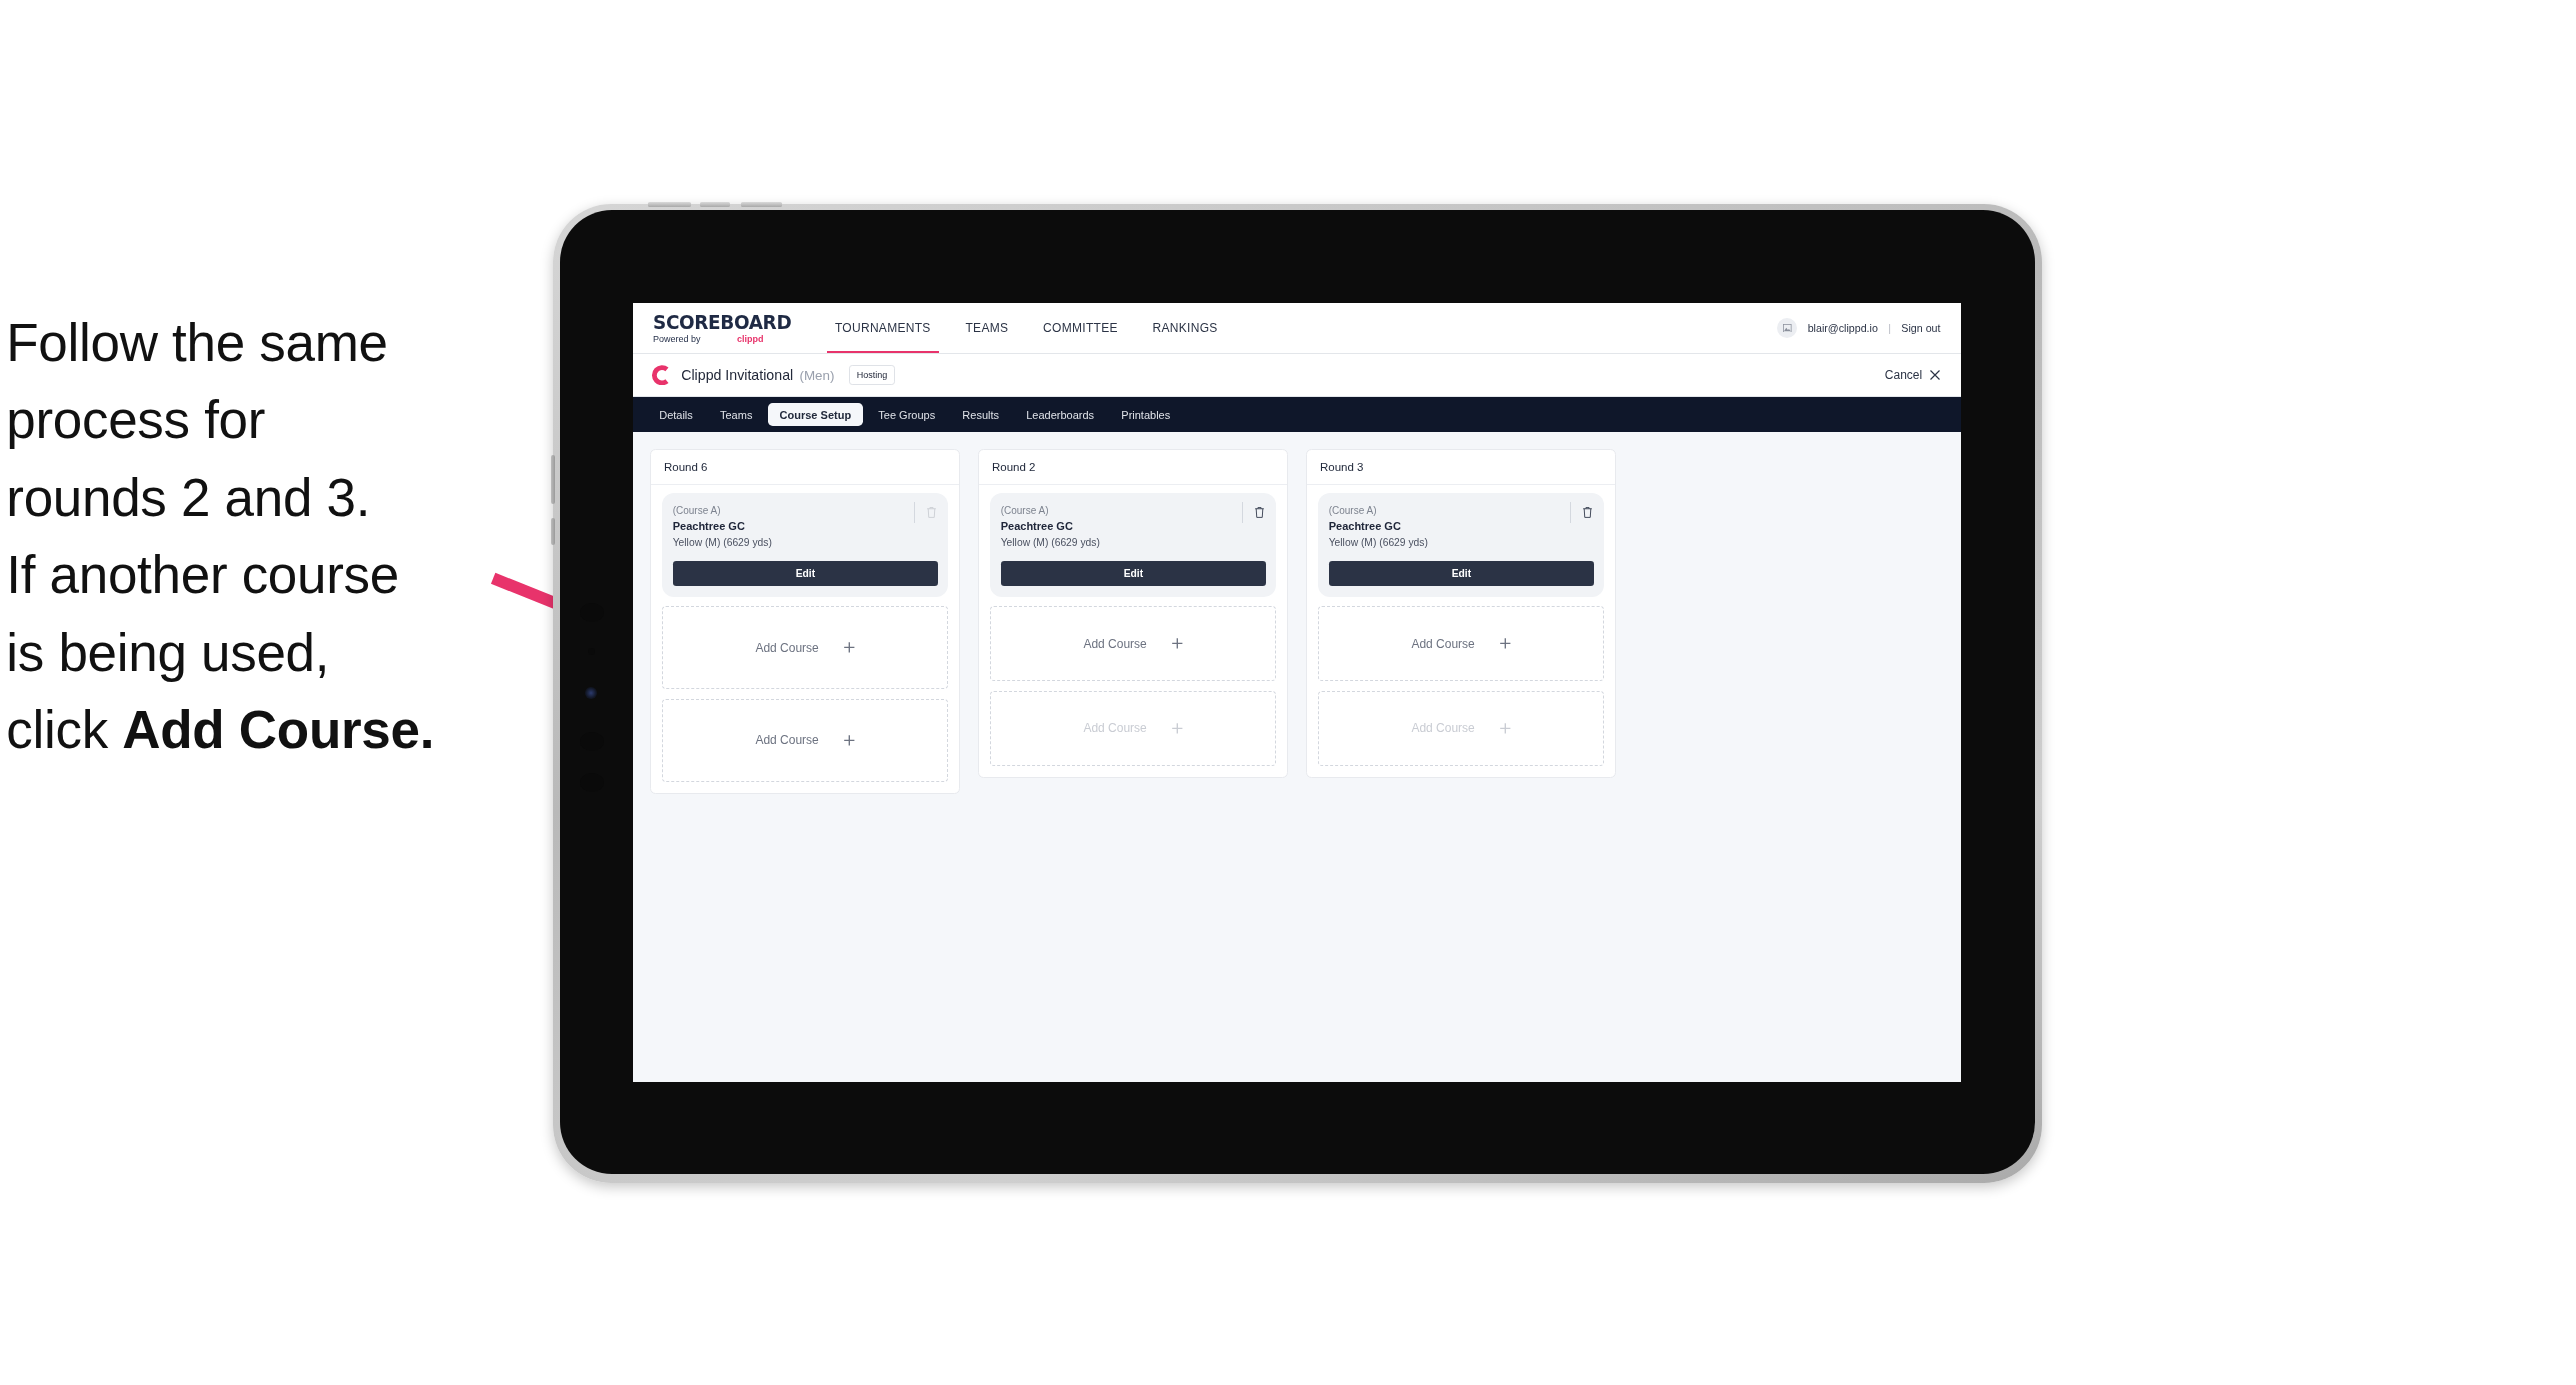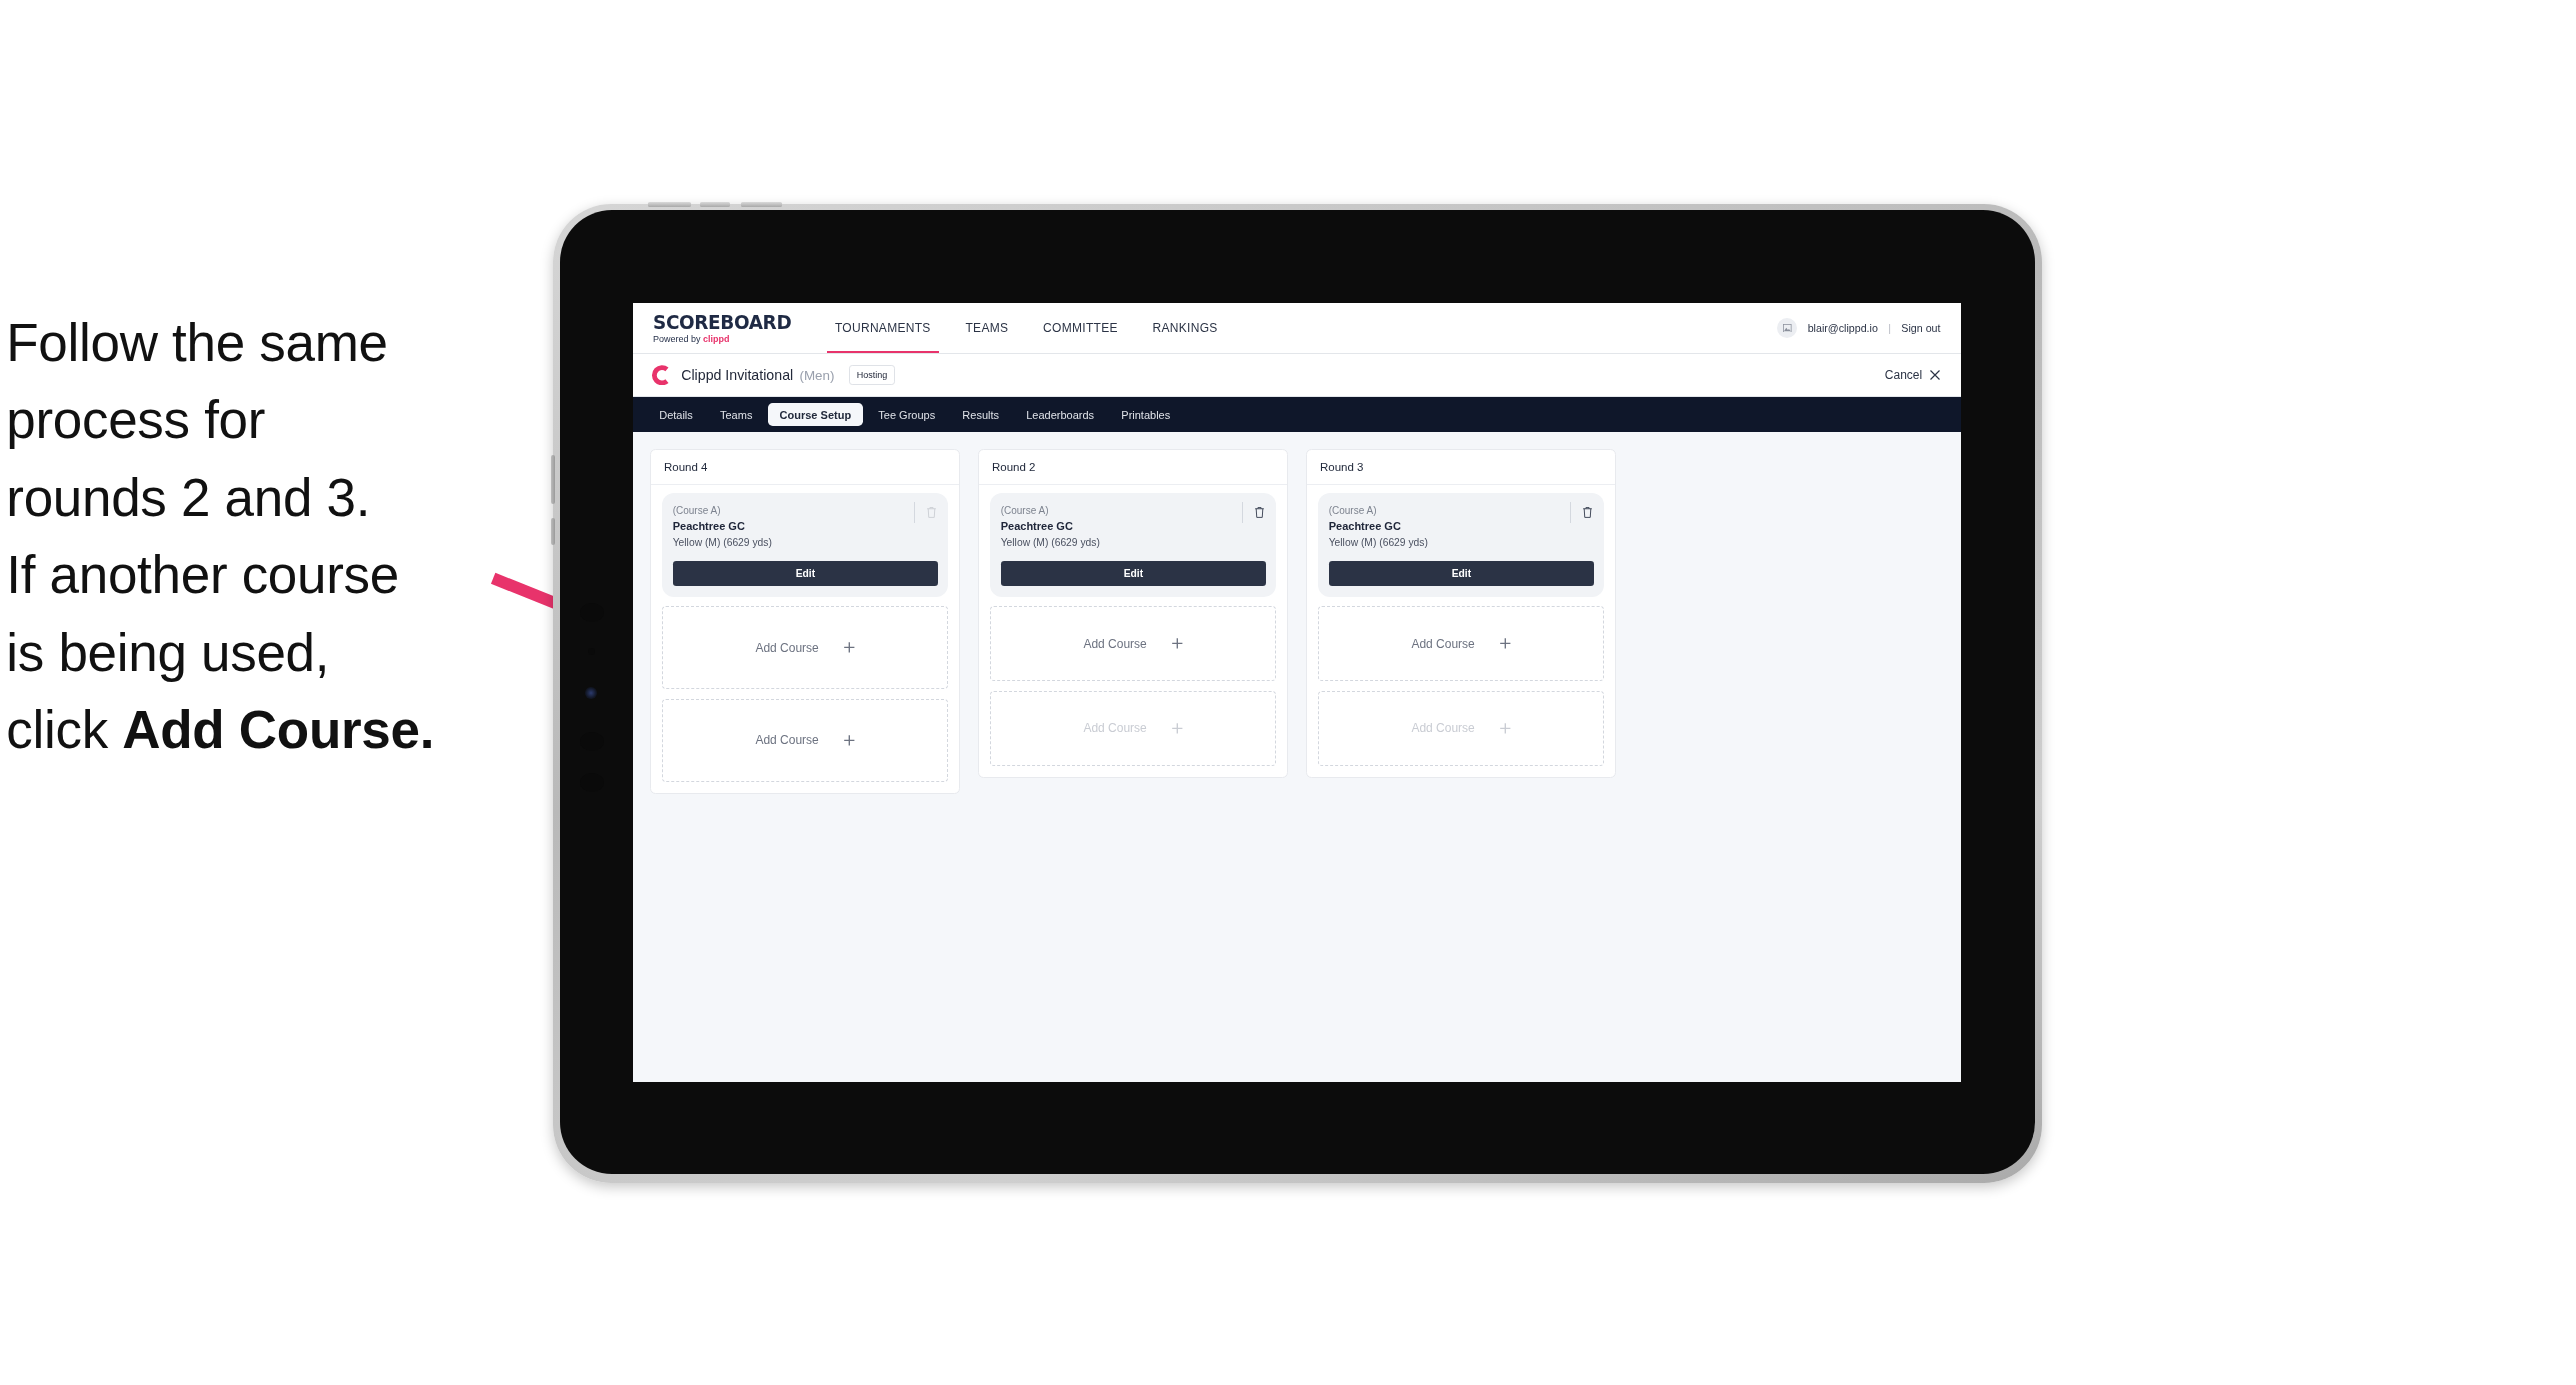--- a/index.html
+++ b/index.html
@@ -128,7 +128,7 @@
     margin-top: 3.2px;
     line-height: 1;
   }
-  #brand-sub .clippd { color: #e8336b; font-weight: bold; }
+  #brand-sub .clippd { color: #e8336b; font-weight: bold; margin-left: 34px; }
 
   .navitem {
     display: flex;

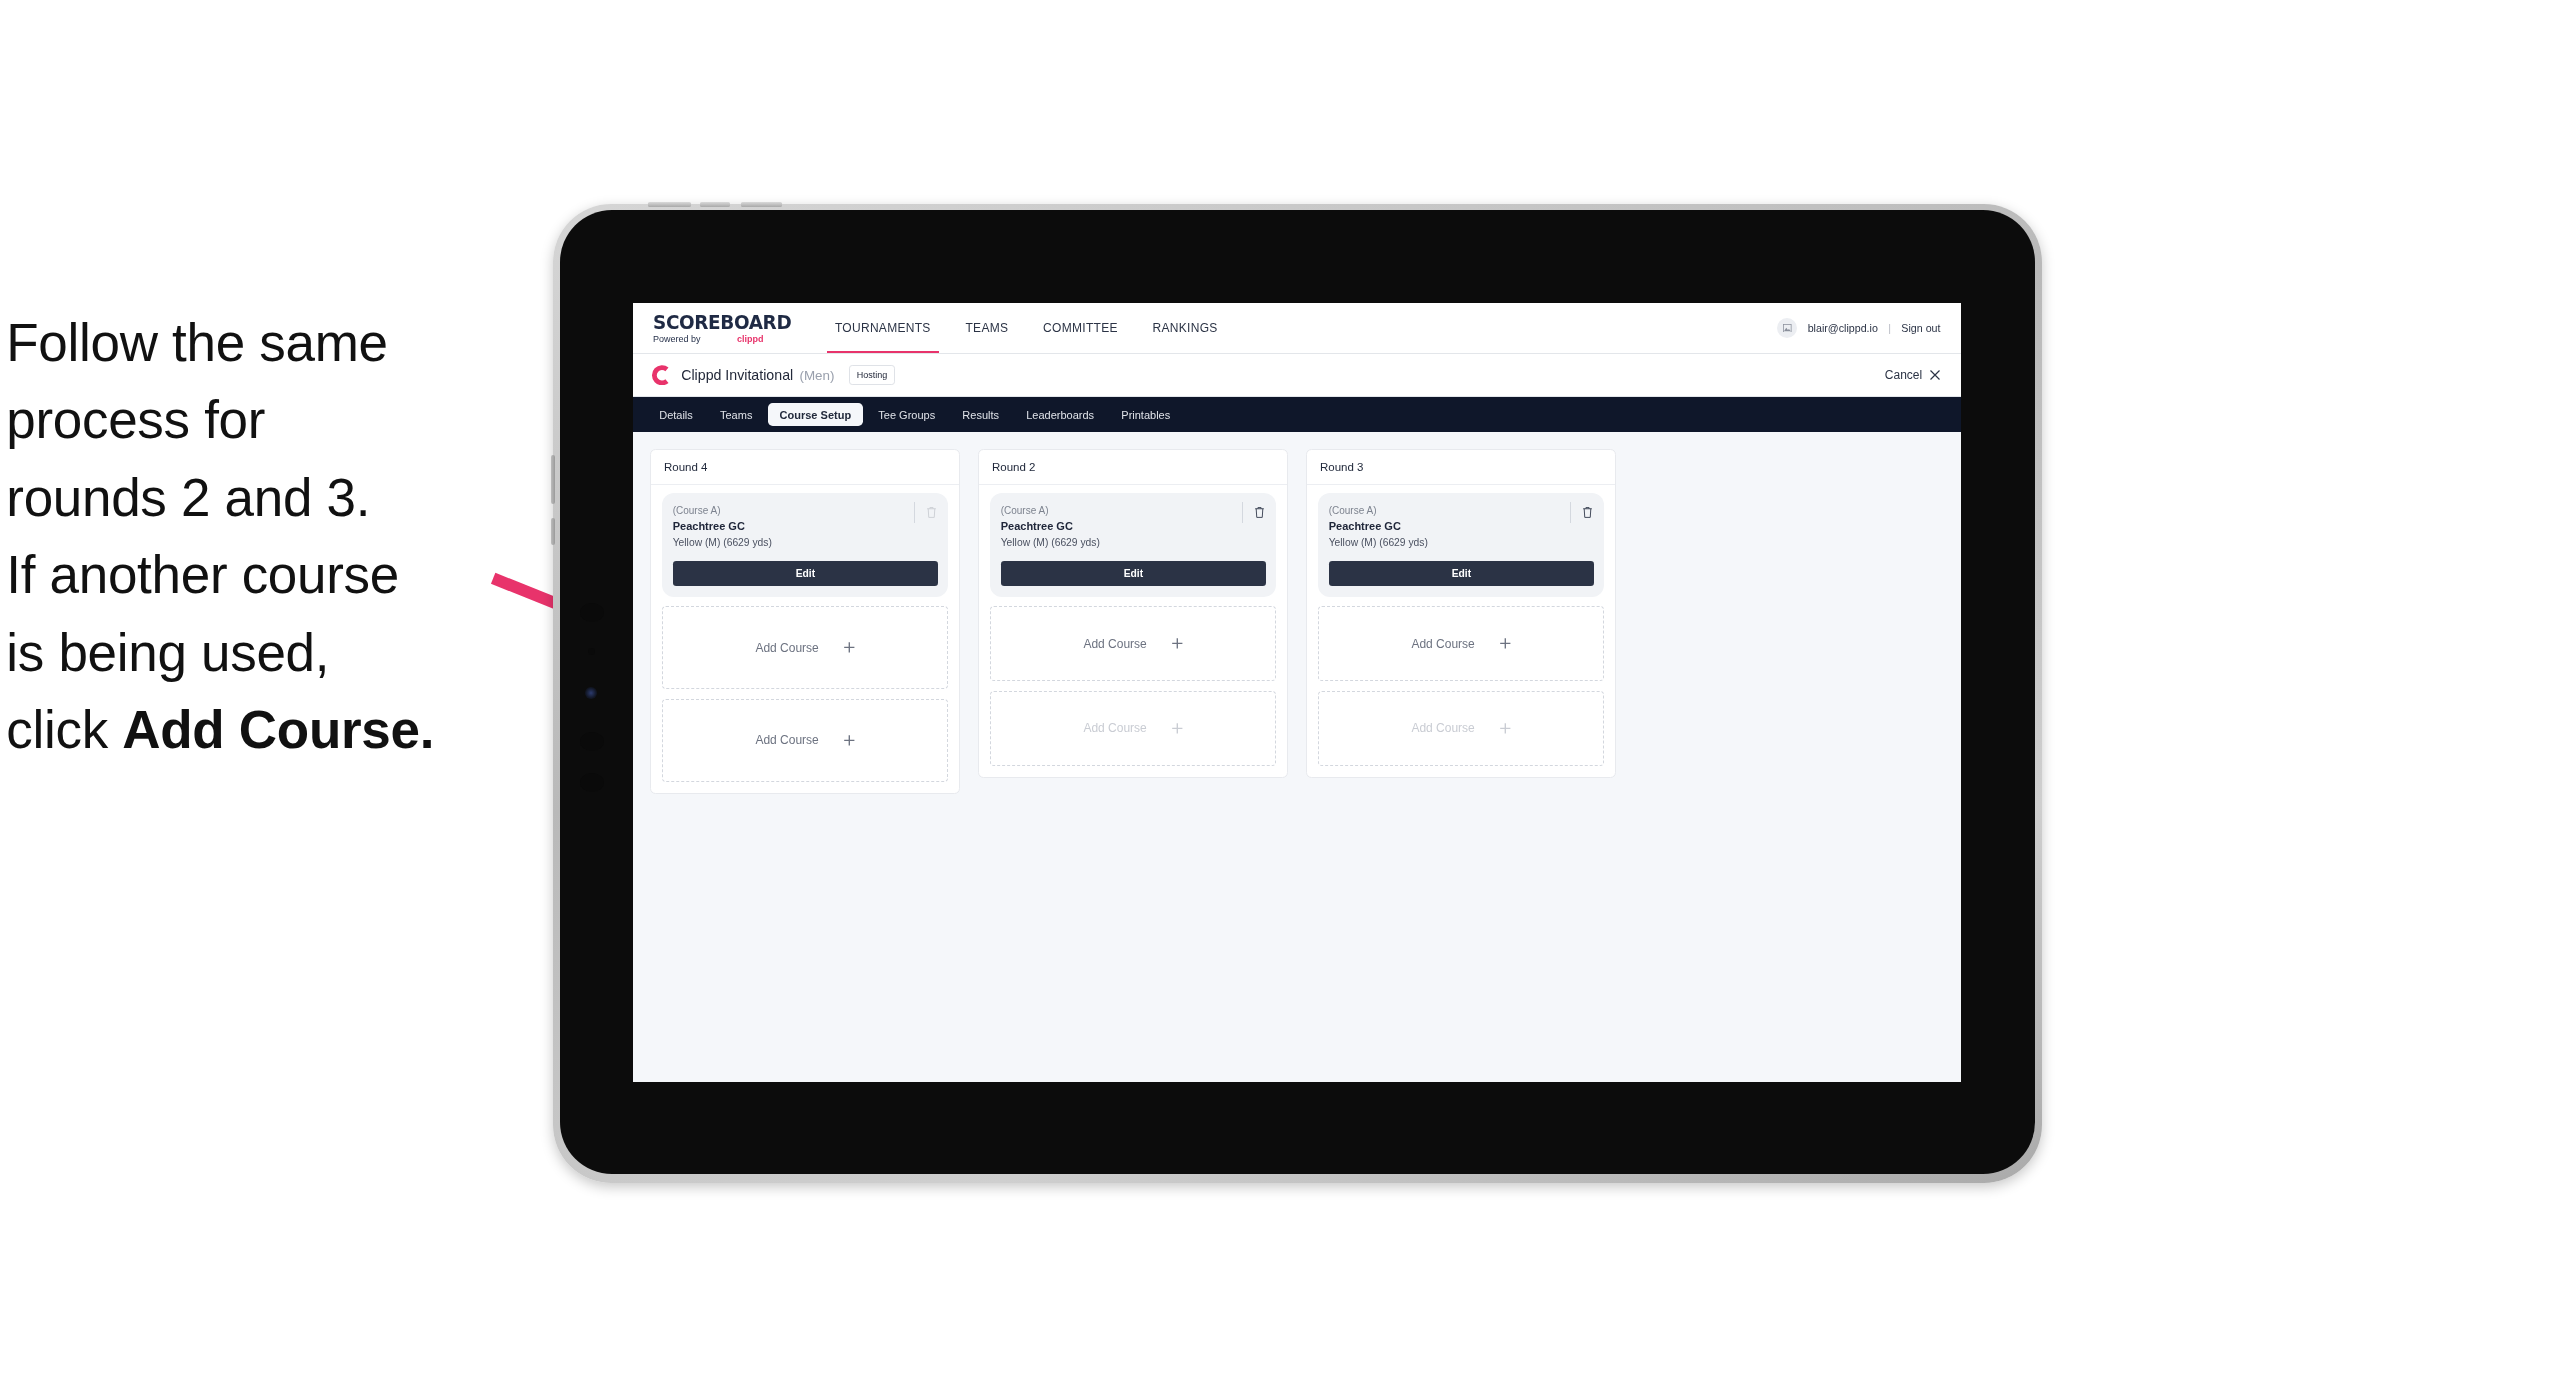--- a/index.html
+++ b/index.html
@@ -440,7 +440,7 @@
   <div id="content">
 
     <div class="round-col" id="round-1">
-      <div class="round-head">Round 4</div>
+      <div class="round-head">Round 6</div>
       <div class="round-body">
 
         <div class="course-card">

